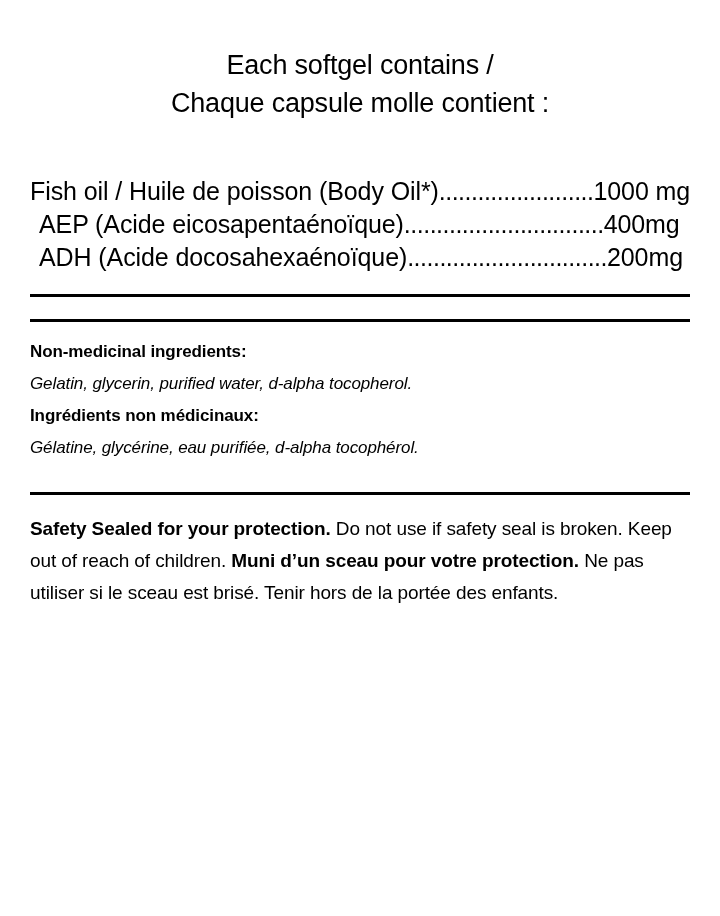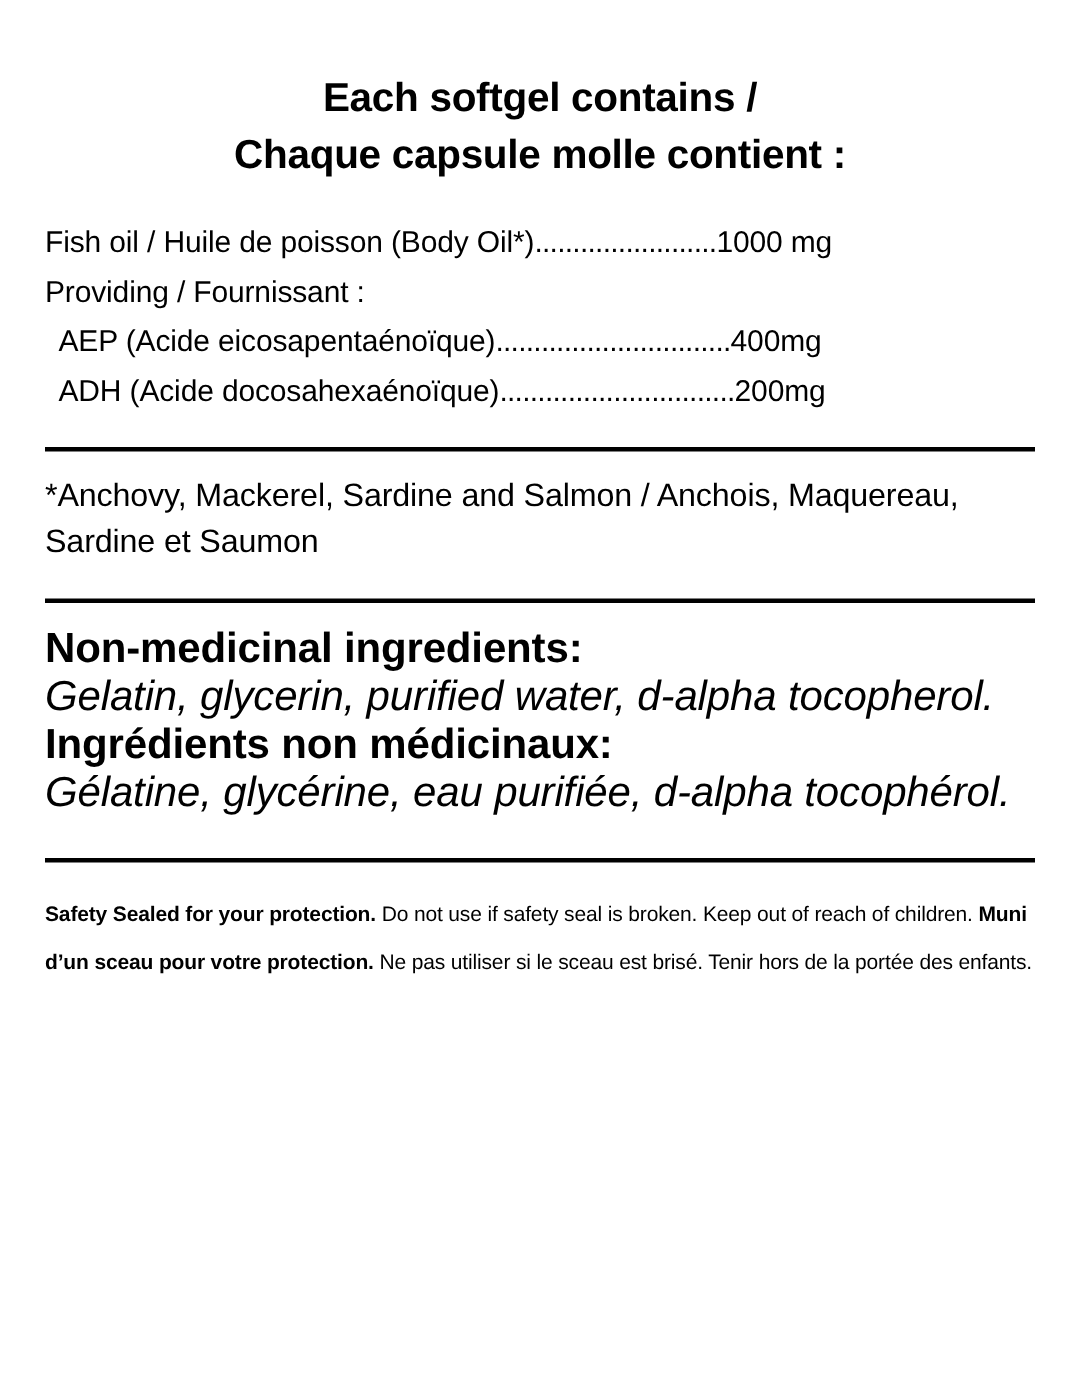--- a/index.html
+++ b/index.html
@@ -23,7 +23,7 @@
   }
   .title {
     text-align: center;
-    font-weight: bold;
+    font-weight: normal;
     font-size: 27px;
     line-height: 38px;
     letter-spacing: -0.2px;

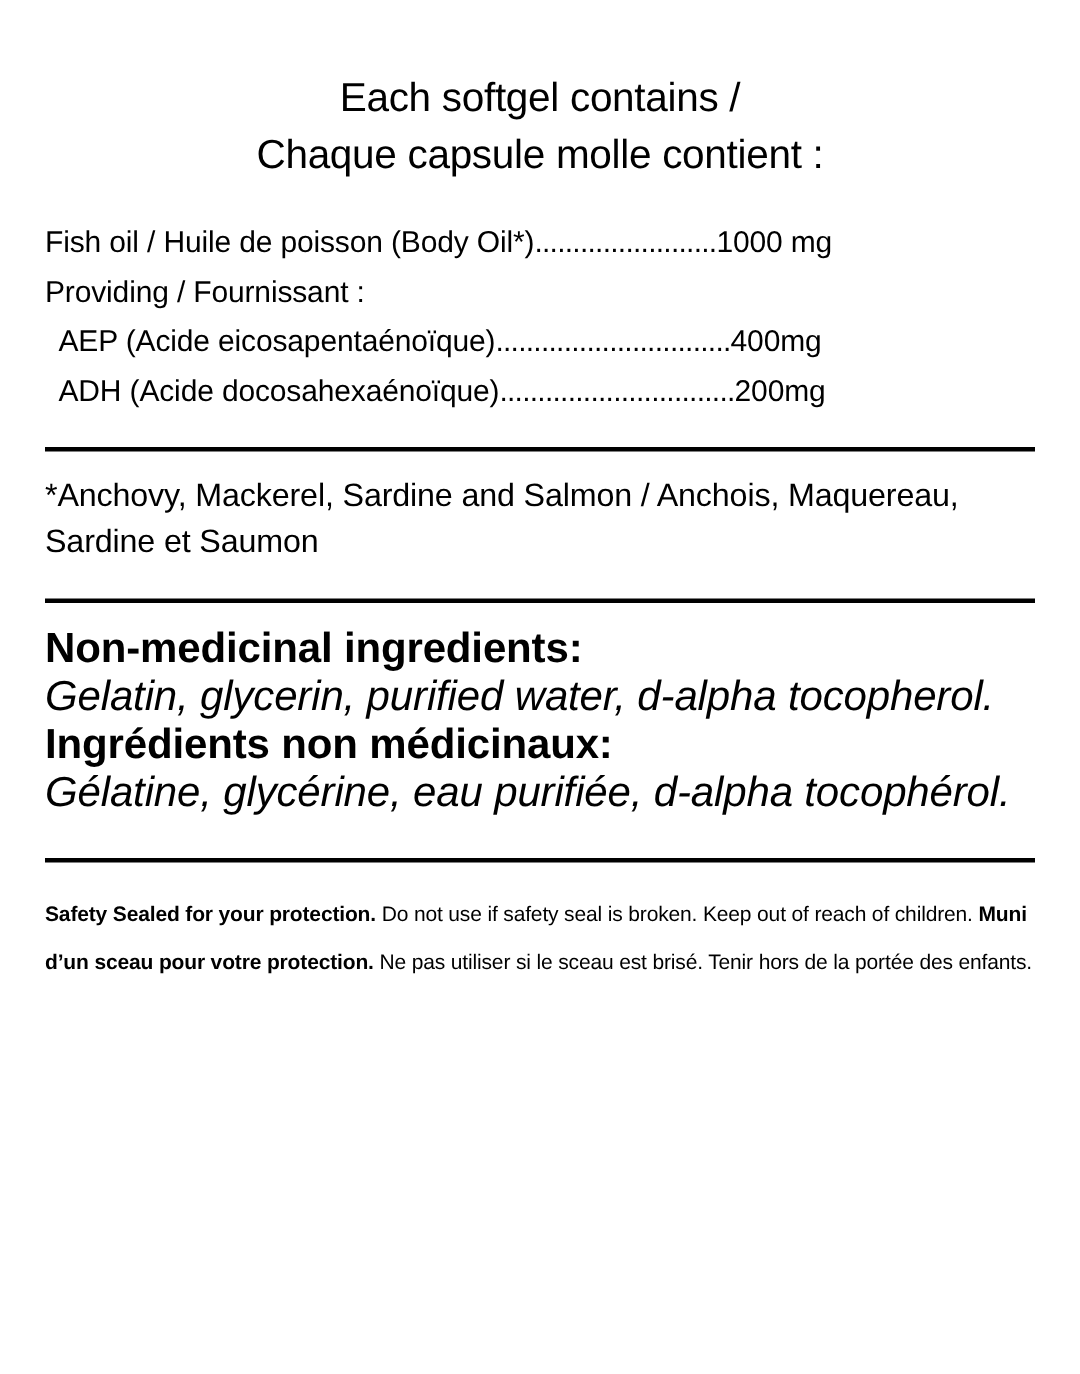--- a/index.html
+++ b/index.html
@@ -34,8 +34,8 @@
     white-space: nowrap;
   }
   .supplement-block {
-    margin-top: 24px;
-    font-size: 20px;
+    margin-top: 53px;
+    font-size: 25px;
     line-height: 33px;
     letter-spacing: -0.1px;
   }

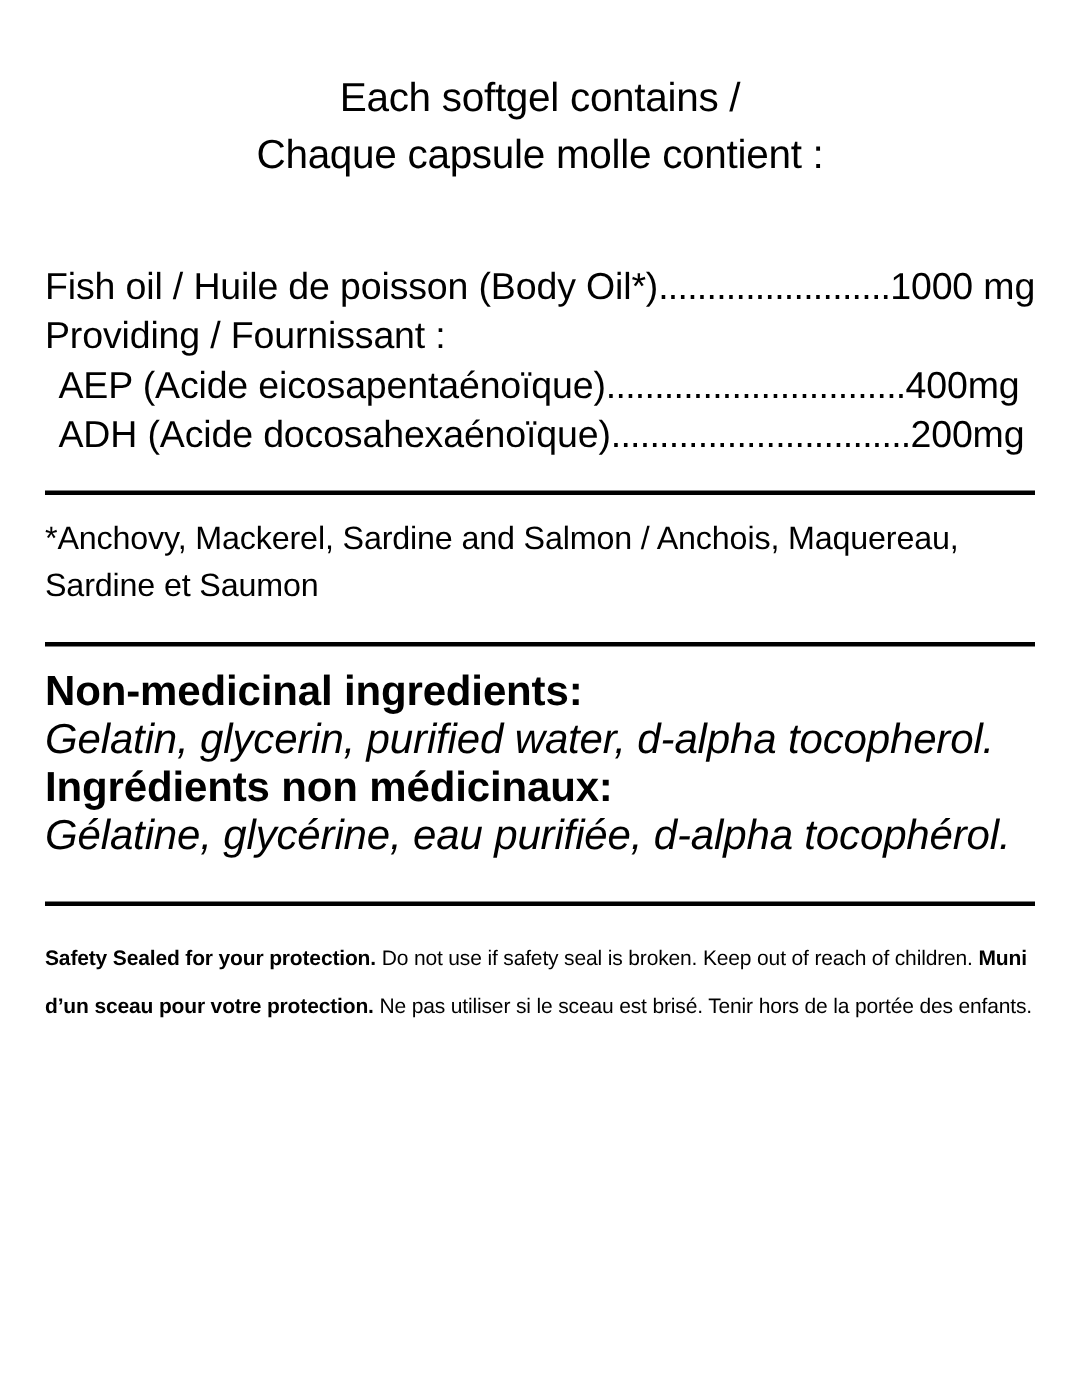--- a/index.html
+++ b/index.html
@@ -98,9 +98,6 @@
     <span class="supp-row">
       <span>Fish oil / Huile de poisson (Body Oil*)</span><span class="dots">........................</span><span>1000 mg</span>
     </span>
-    <span class="supp-row">
-      <span>Providing / Fournissant :</span><span class="dots"></span><span></span>
-    </span>
     <span class="supp-row indent-1">
       <span>AEP (Acide eicosapentaénoïque)</span><span class="dots">...............................</span><span>400mg</span>
     </span>

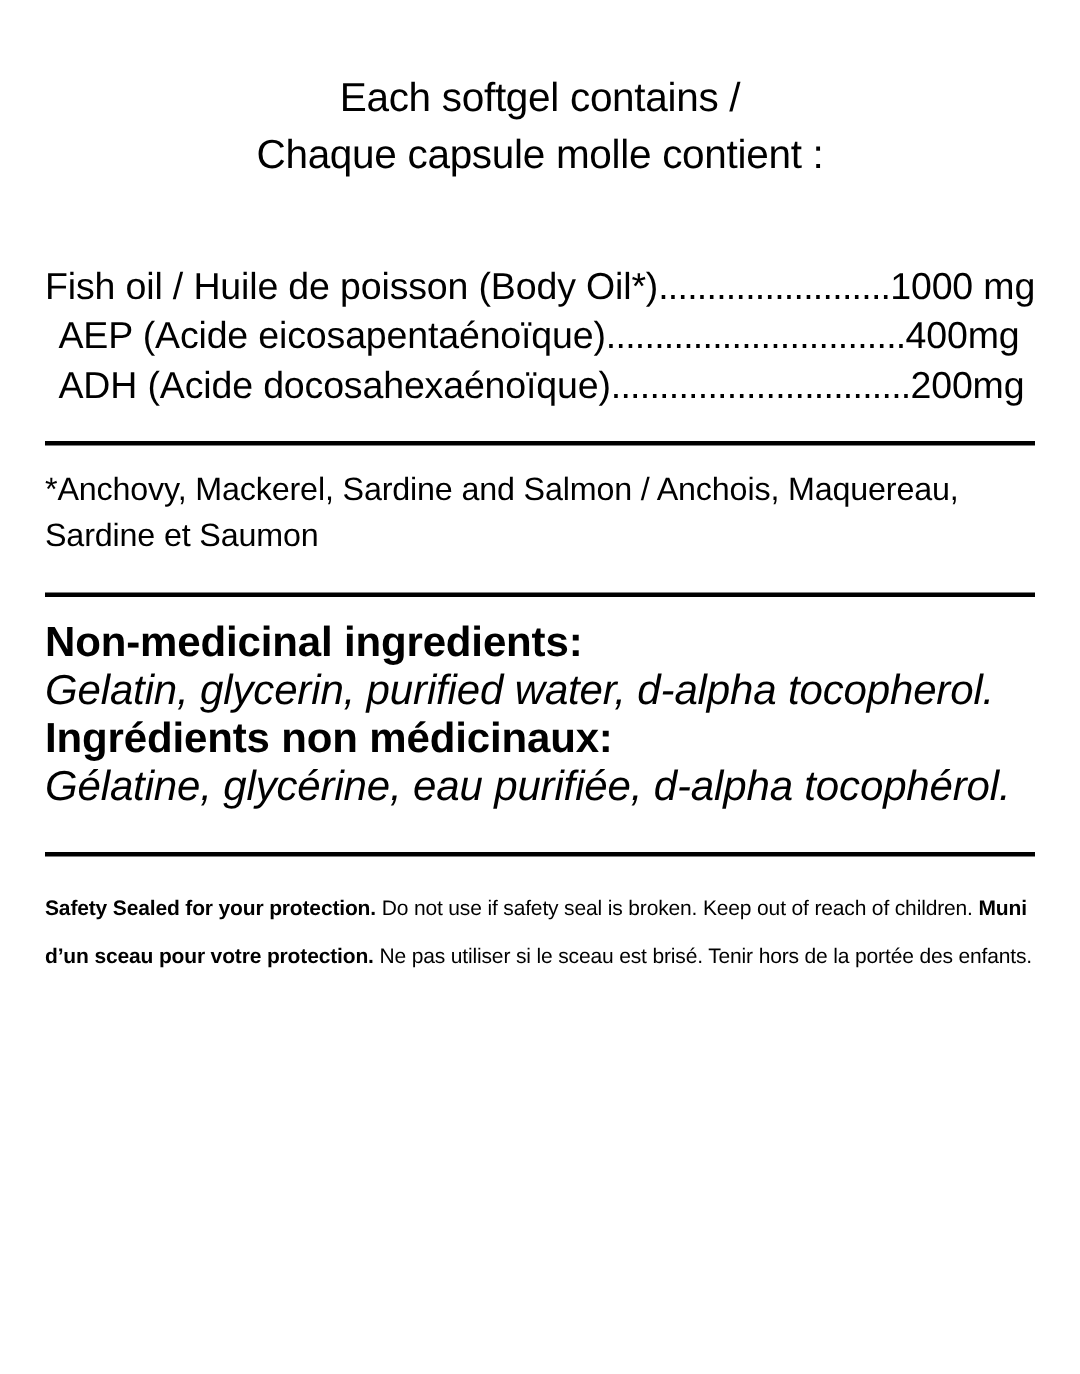--- a/index.html
+++ b/index.html
@@ -108,7 +108,6 @@
 
   <hr class="rule rule-1">
 
-  <p class="source-note">*Anchovy, Mackerel, Sardine and Salmon / Anchois, Maquereau, Sardine et Saumon</p>
 
   <hr class="rule rule-2">
 

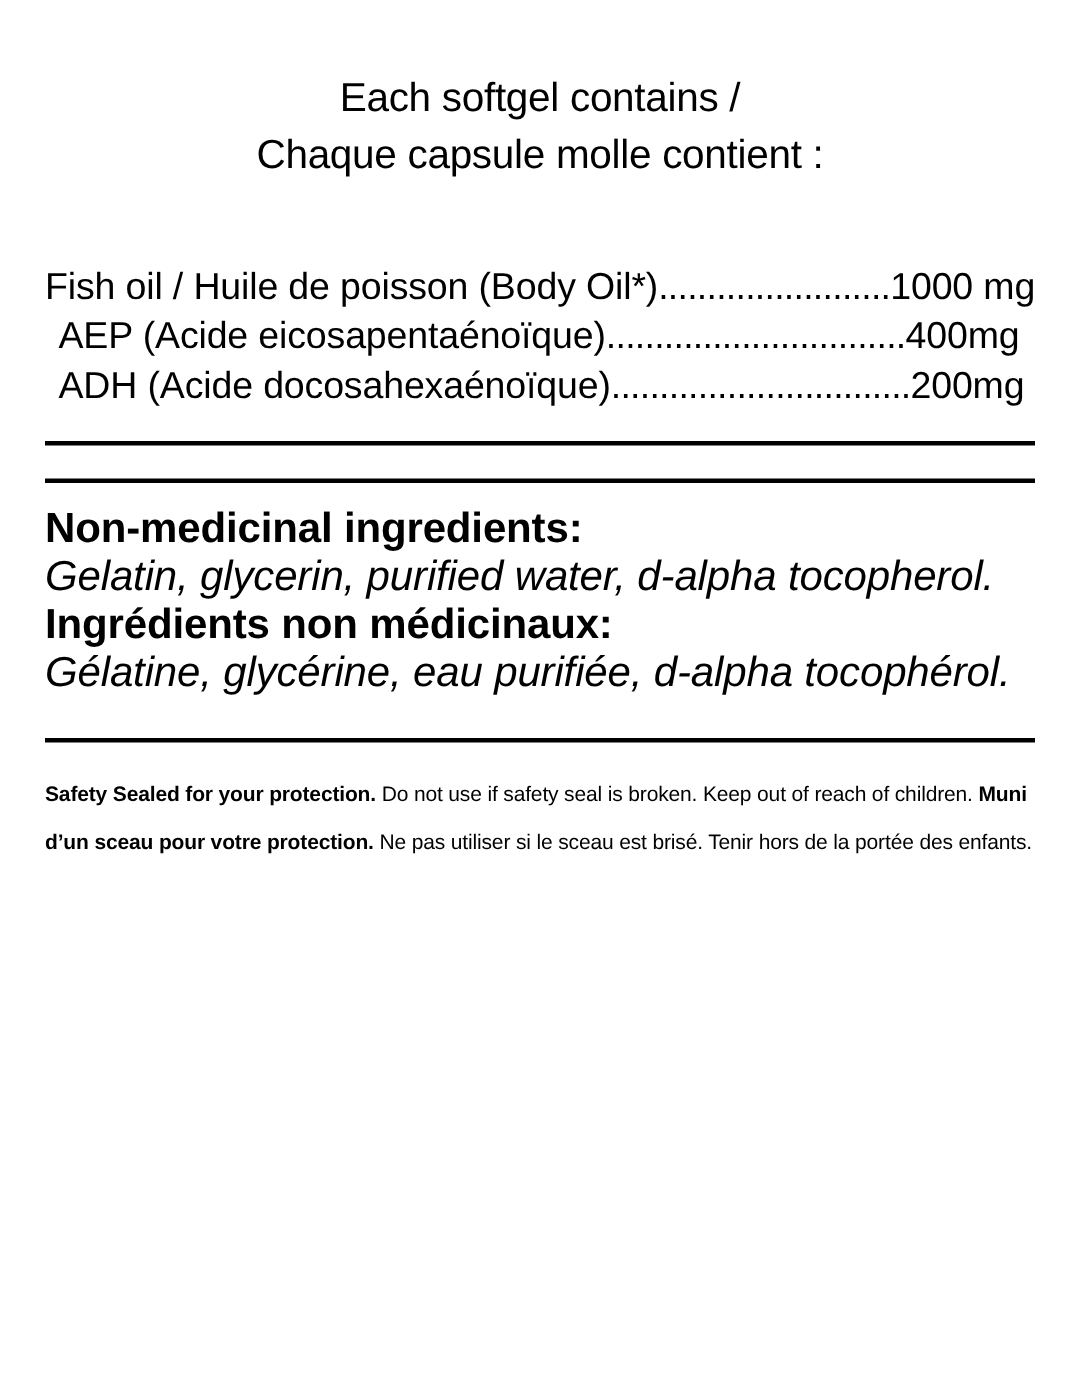--- a/index.html
+++ b/index.html
@@ -64,7 +64,7 @@
   }
   .nmi-block {
     margin-top: 14px;
-    font-size: 28px;
+    font-size: 17px;
     line-height: 32px;
     letter-spacing: -0.1px;
   }

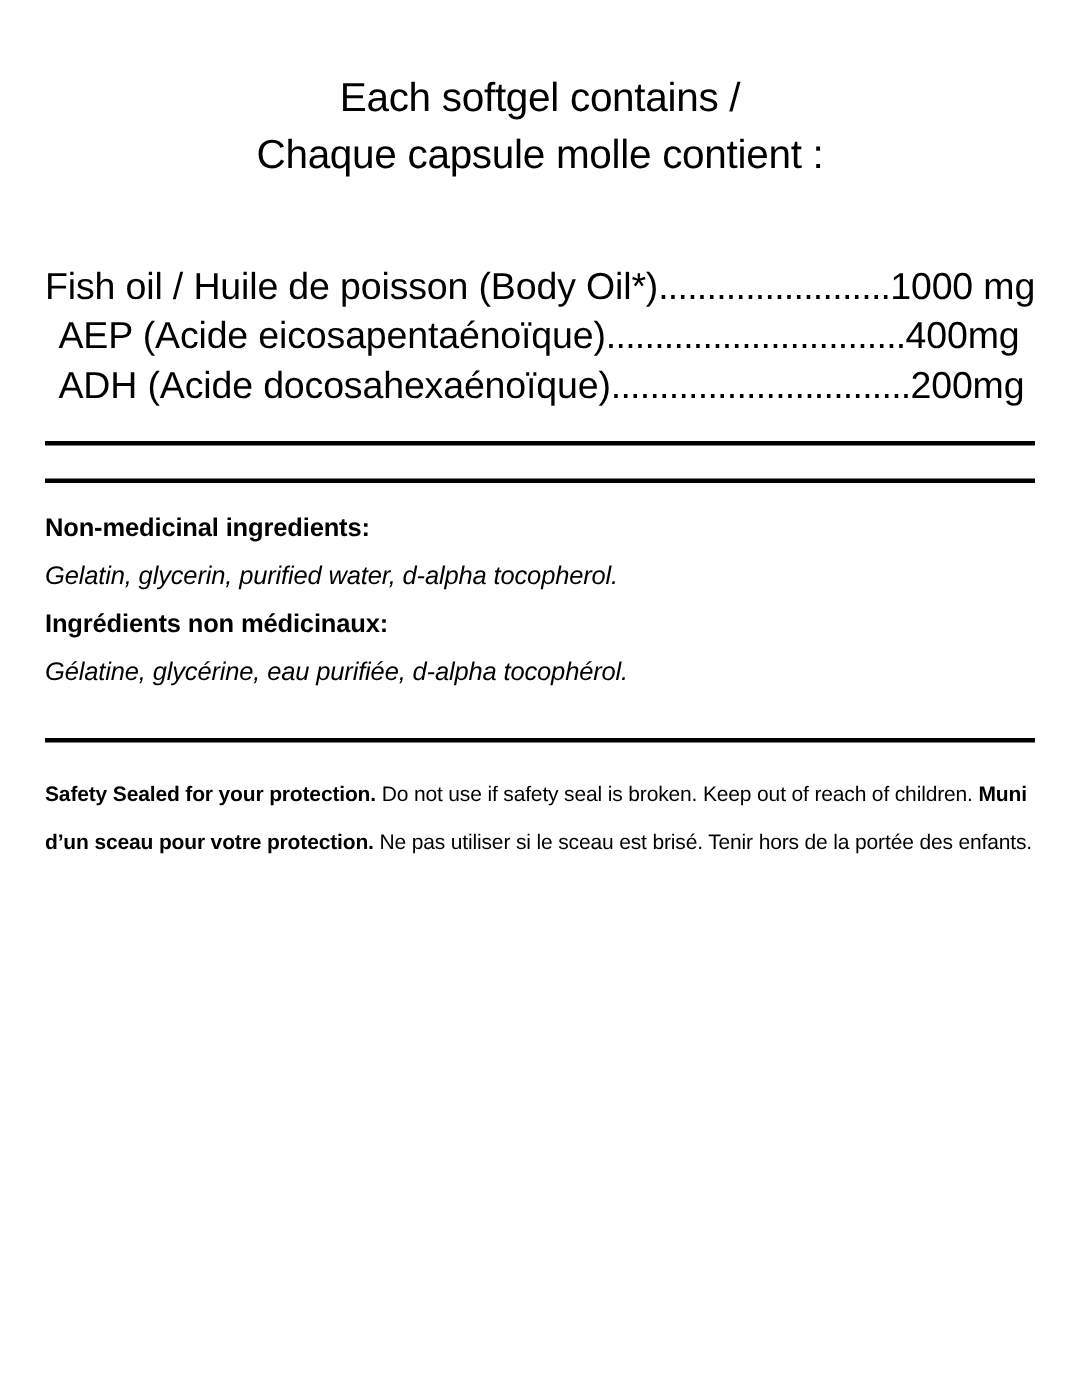--- a/index.html
+++ b/index.html
@@ -78,7 +78,7 @@
   }
   .safety-block {
     margin-top: 18px;
-    font-size: 14px;
+    font-size: 19px;
     line-height: 32px;
     letter-spacing: -0.1px;
   }

